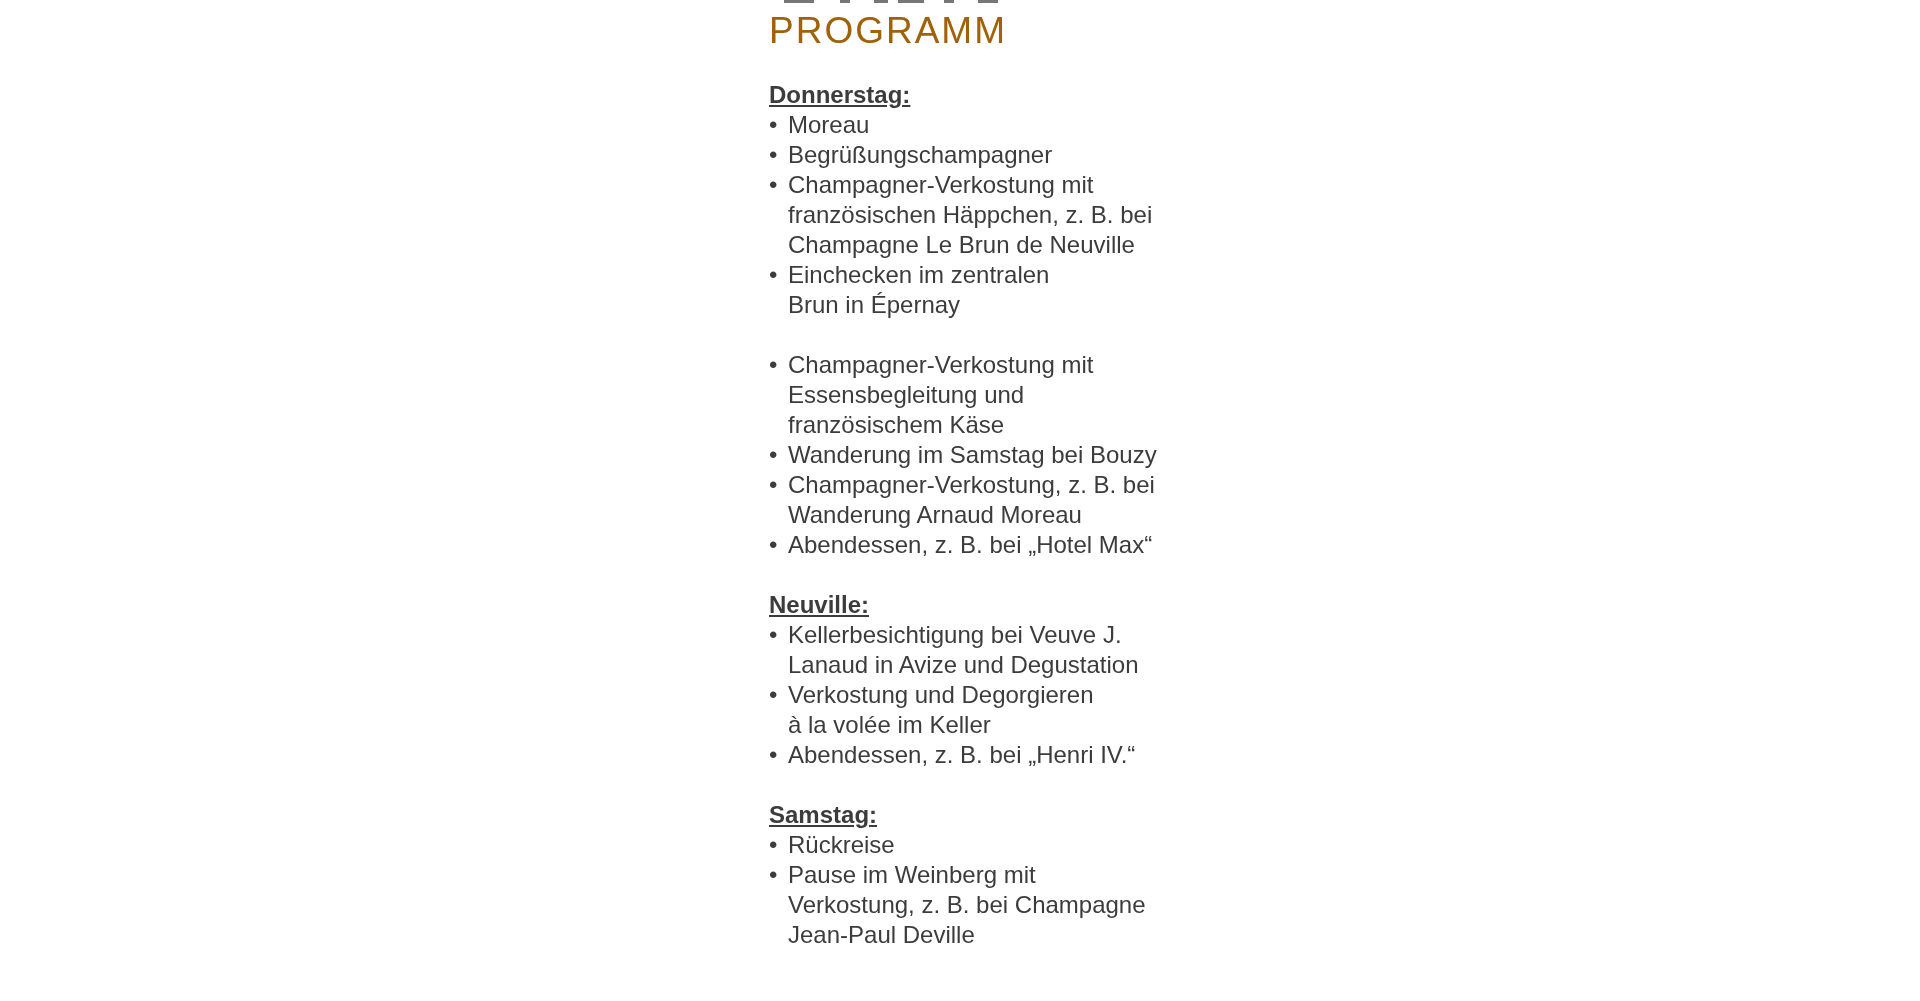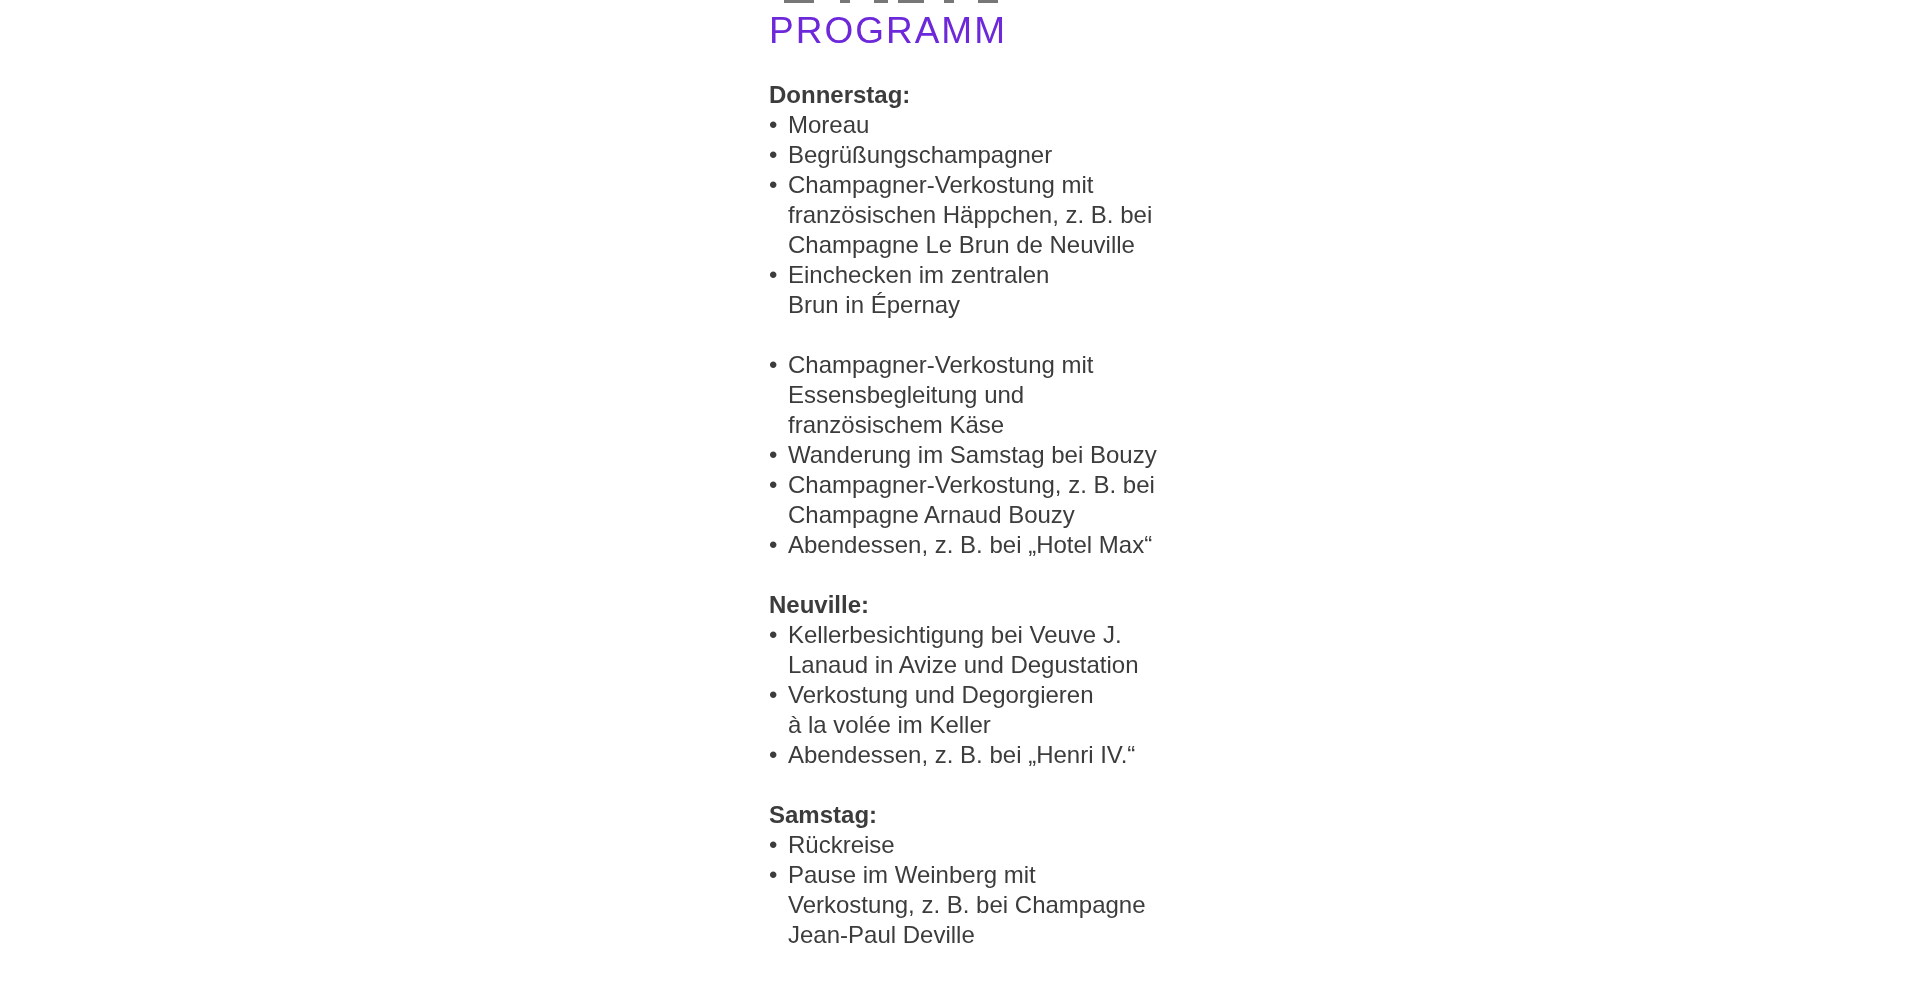--- a/index.html
+++ b/index.html
@@ -50,7 +50,7 @@
     line-height: 37px;
     font-weight: 400;
     letter-spacing: 2px;
-    color: #6d28d9;
+    color: #a16207;
     white-space: nowrap;
   }
   .body {

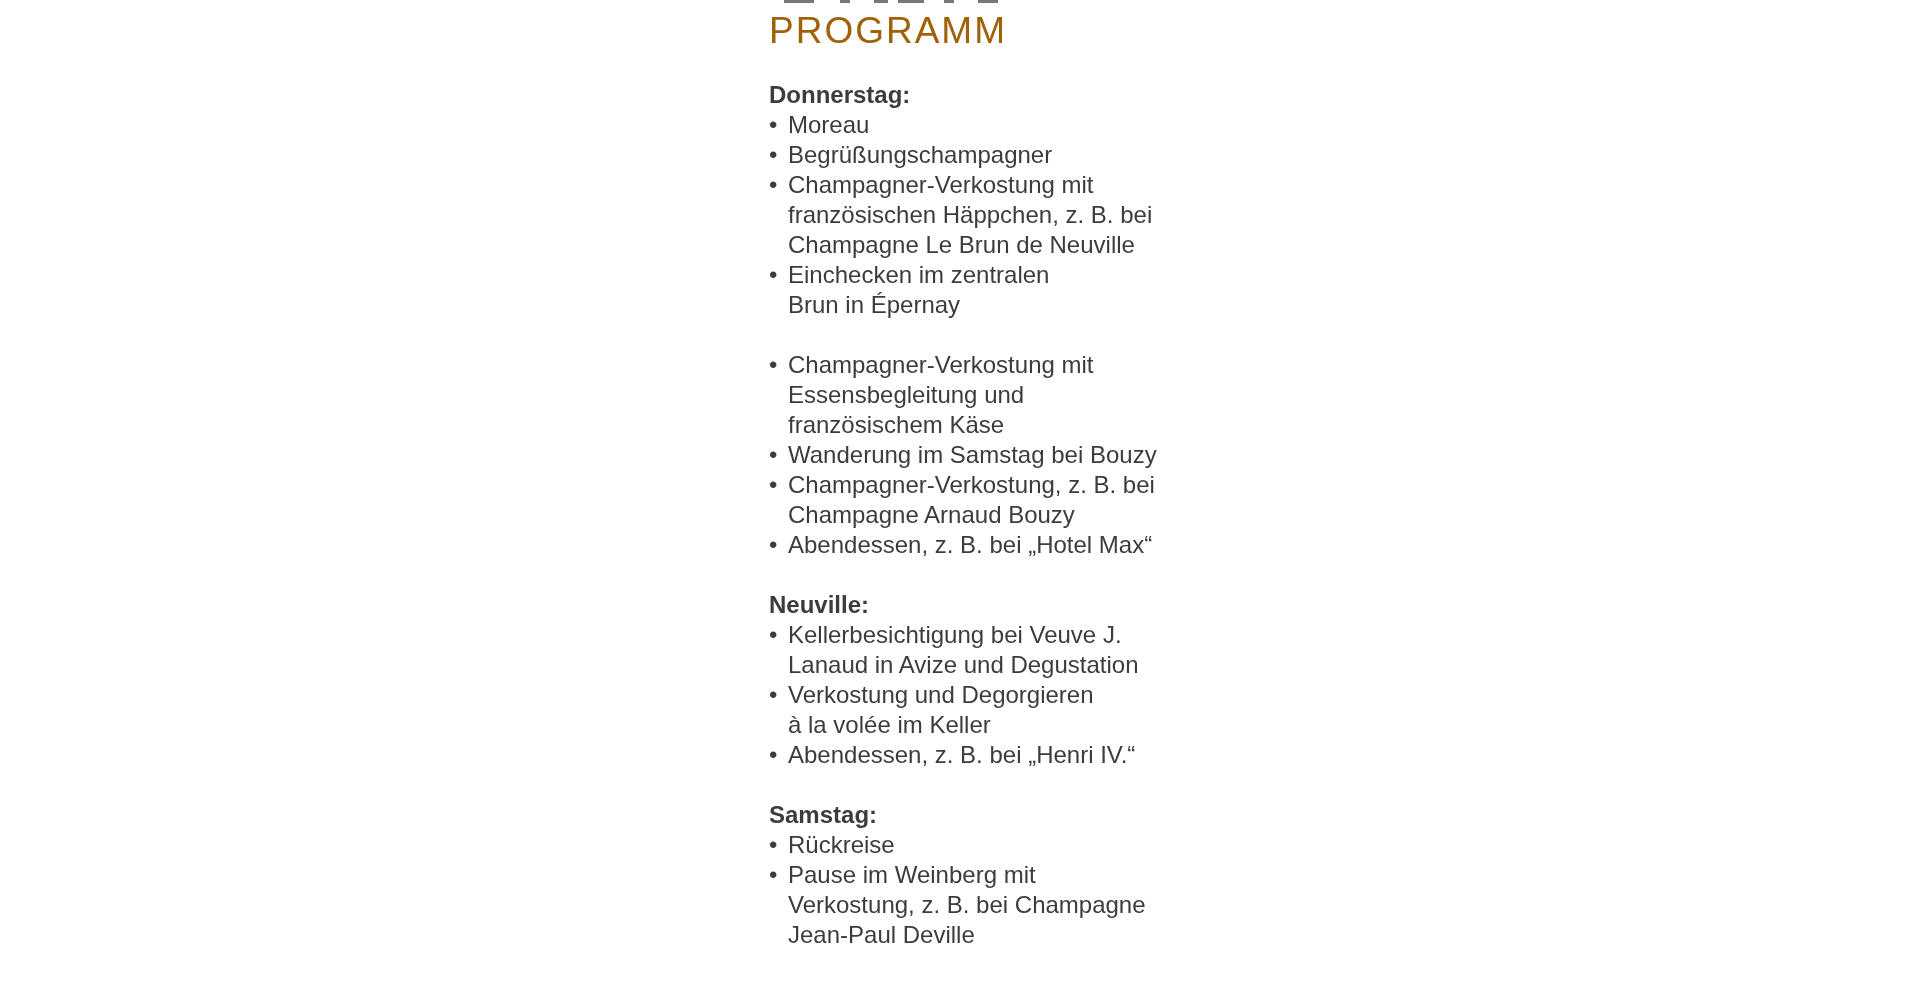--- a/index.html
+++ b/index.html
@@ -65,6 +65,7 @@
     font-weight: 700;
     font-size: 24px;
     line-height: 30px;
+    text-decoration: underline;
   }
   .item {
     display: flex;

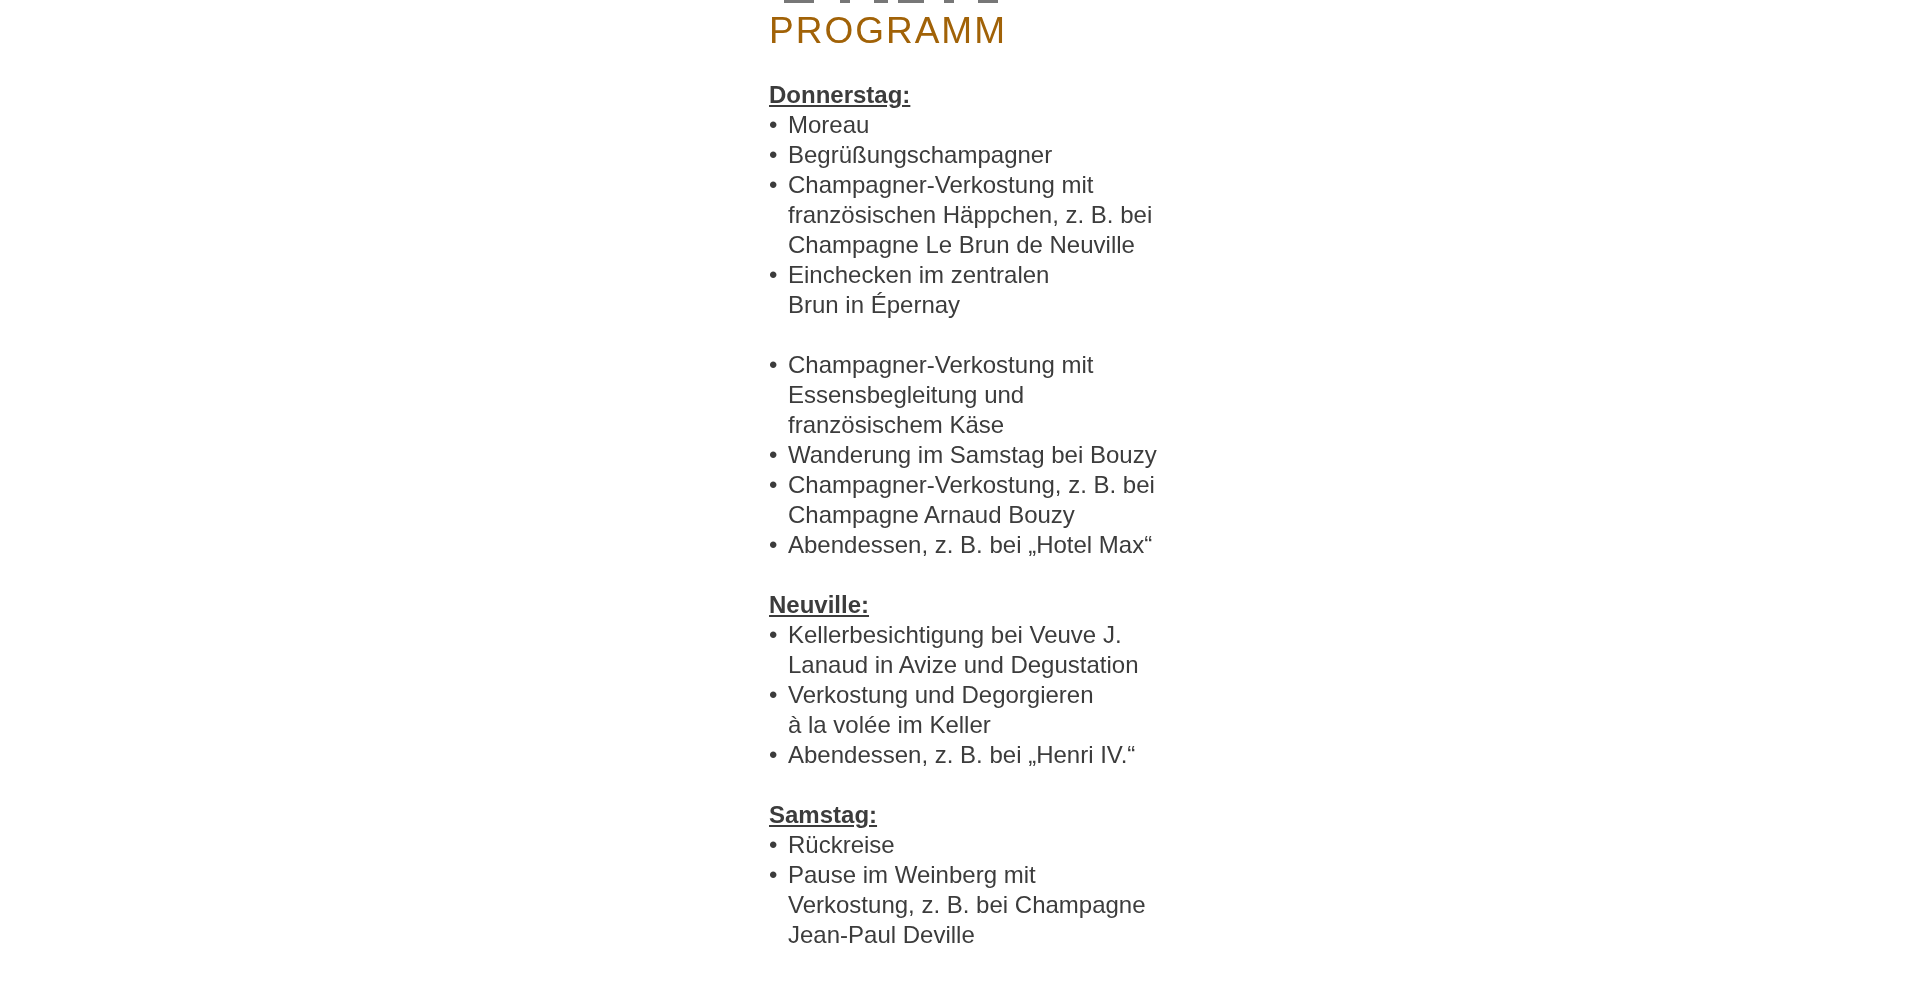--- a/index.html
+++ b/index.html
@@ -140,7 +140,7 @@
         <div class="item">
           <span class="bullet">•</span>
           <span class="item-text">Champagner-Verkostung, z. B. bei
-Champagne Arnaud Bouzy</span>
+Wanderung Arnaud Moreau</span>
         </div>
         <div class="item">
           <span class="bullet">•</span>

